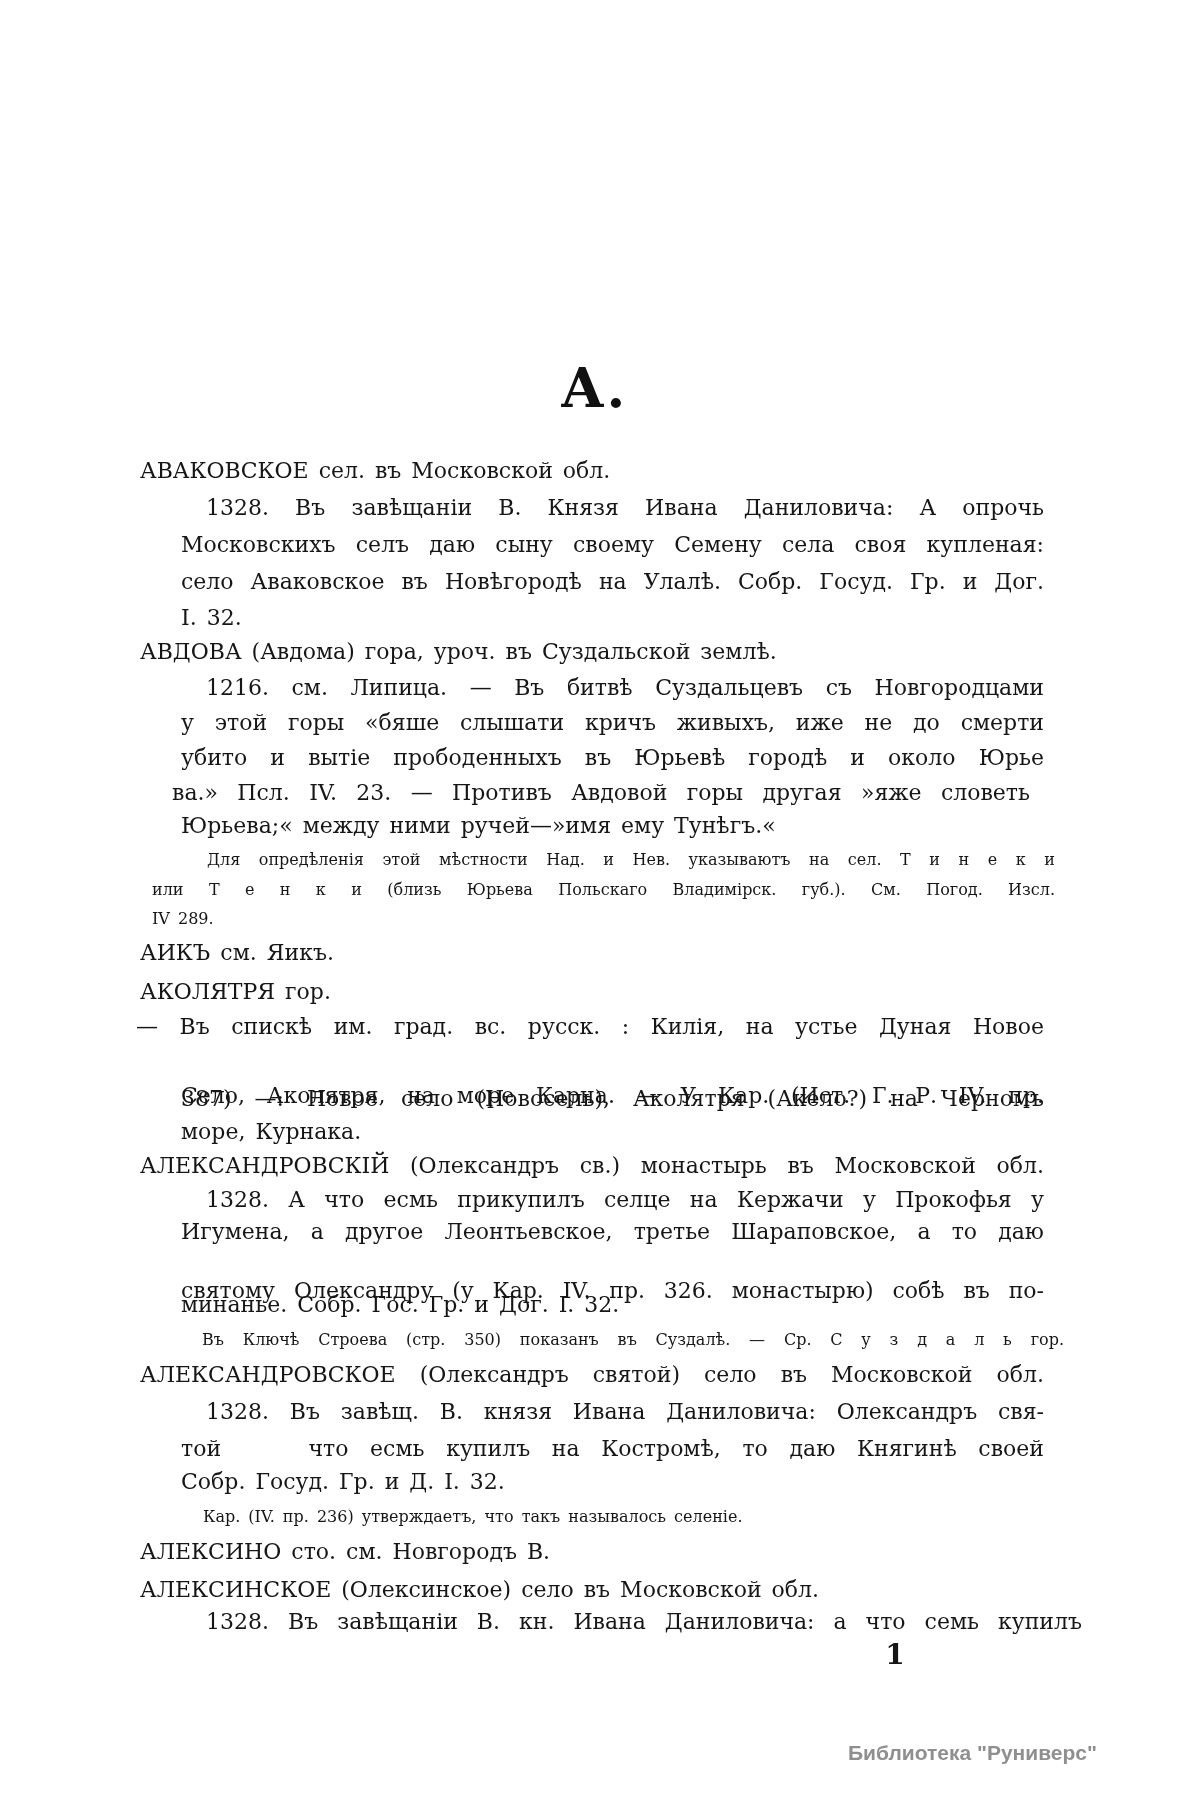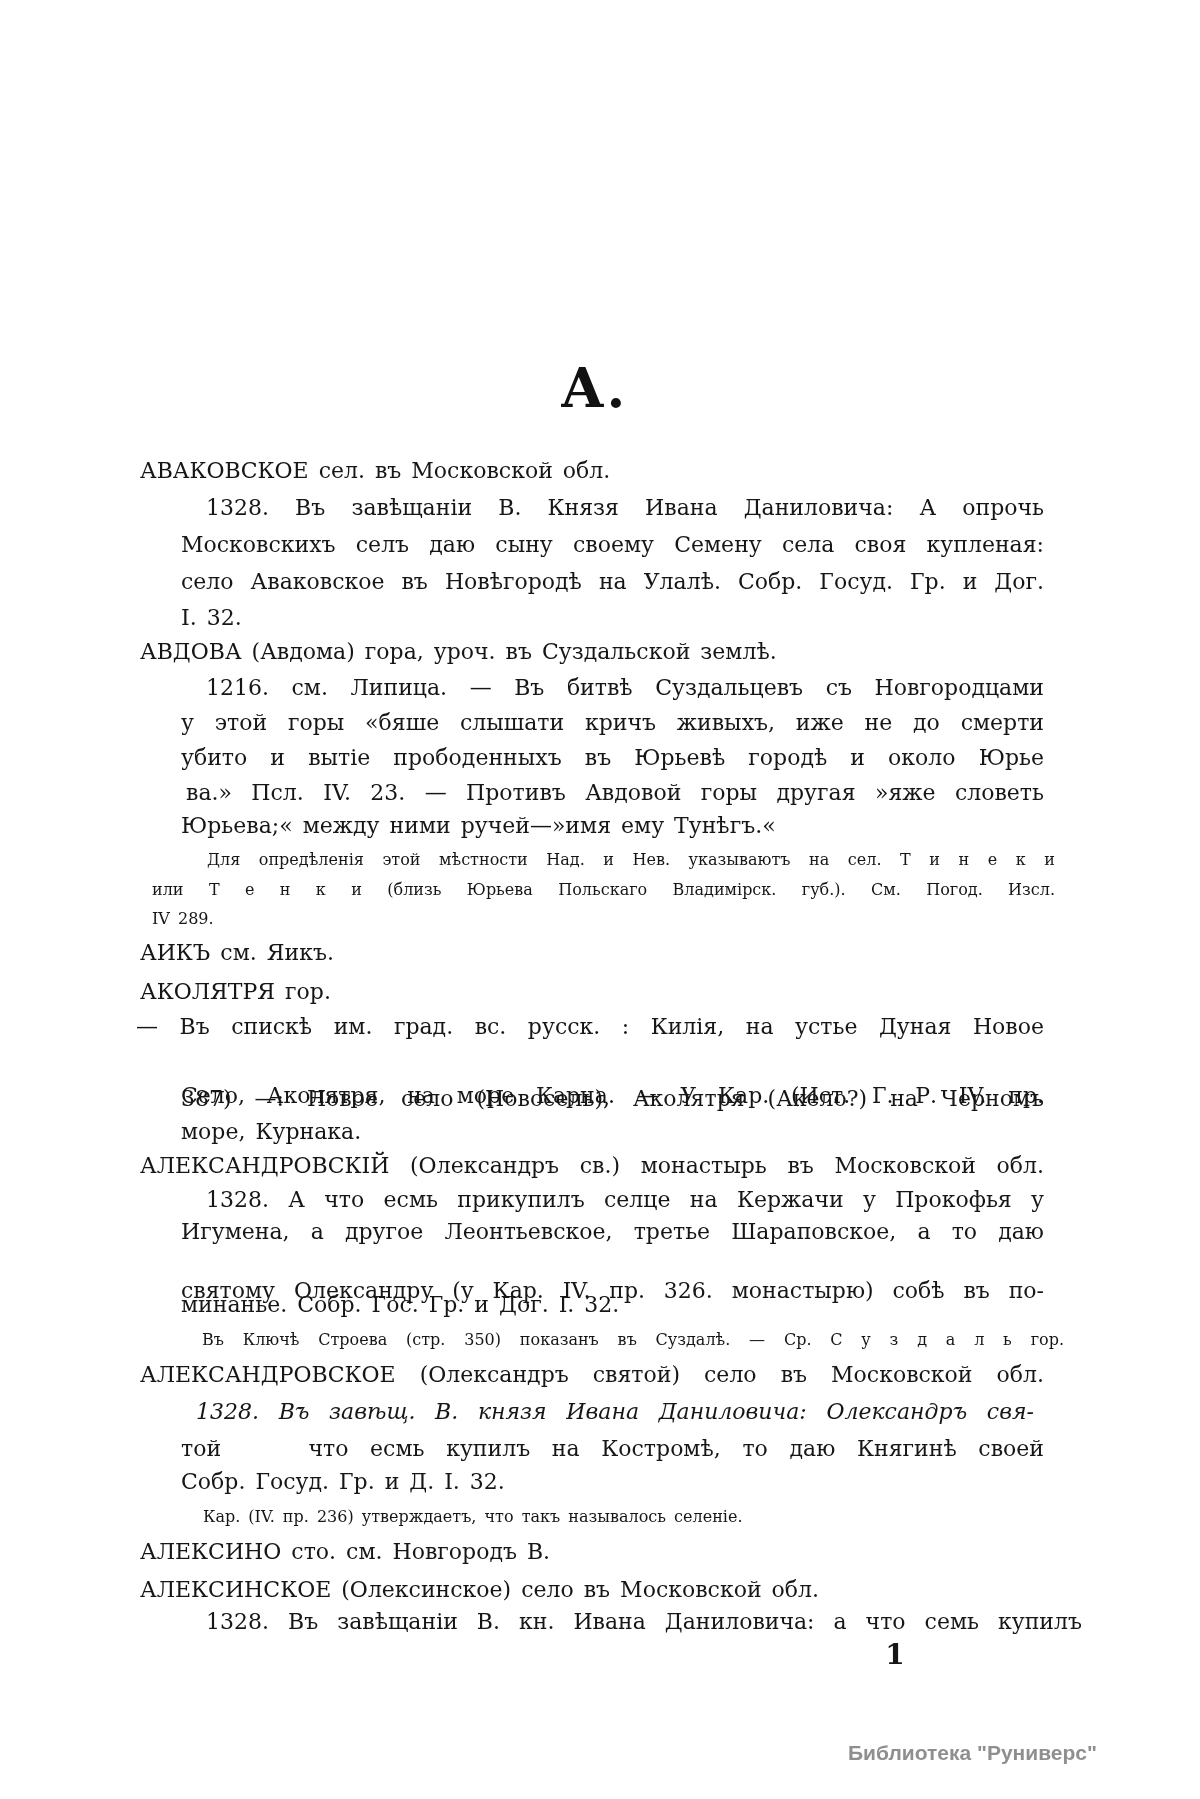--- a/index.html
+++ b/index.html
@@ -72,7 +72,7 @@
   <div class="line just" style="top:670px;left:206px;width:838px;">1216. см. Липица. — Въ битвѣ Суздальцевъ съ Новгородцами</div>
   <div class="line just" style="top:705px;left:181px;width:863px;">у этой горы «бяше слышати кричъ живыхъ, иже не до смерти</div>
   <div class="line just" style="top:740px;left:181px;width:863px;">убито и вытіе прободенныхъ въ Юрьевѣ городѣ и около Юрье</div>
-  <div class="line just" style="top:775px;left:186px;width:858px;">ва.» Псл. IV. 23. — Противъ Авдовой горы другая »яже словеть</div>
+  <div class="line just" style="top:775px;left:172px;width:858px;">ва.» Псл. IV. 23. — Противъ Авдовой горы другая »яже словеть</div>
   <div class="line" style="top:808px;left:181px;">Юрьева;« между ними ручей—»имя ему Тунѣгъ.«</div>
   <div class="line sm just" style="top:845px;left:207px;width:848px;">Для опредѣленія этой мѣстности Над. и Нев. указываютъ на сел. Т и н е к и</div>
   <div class="line sm just" style="top:875px;left:152px;width:903px;">или Т е н к и (близь Юрьева Польскаго Владимірск. губ.). См. Погод. Изсл.</div>

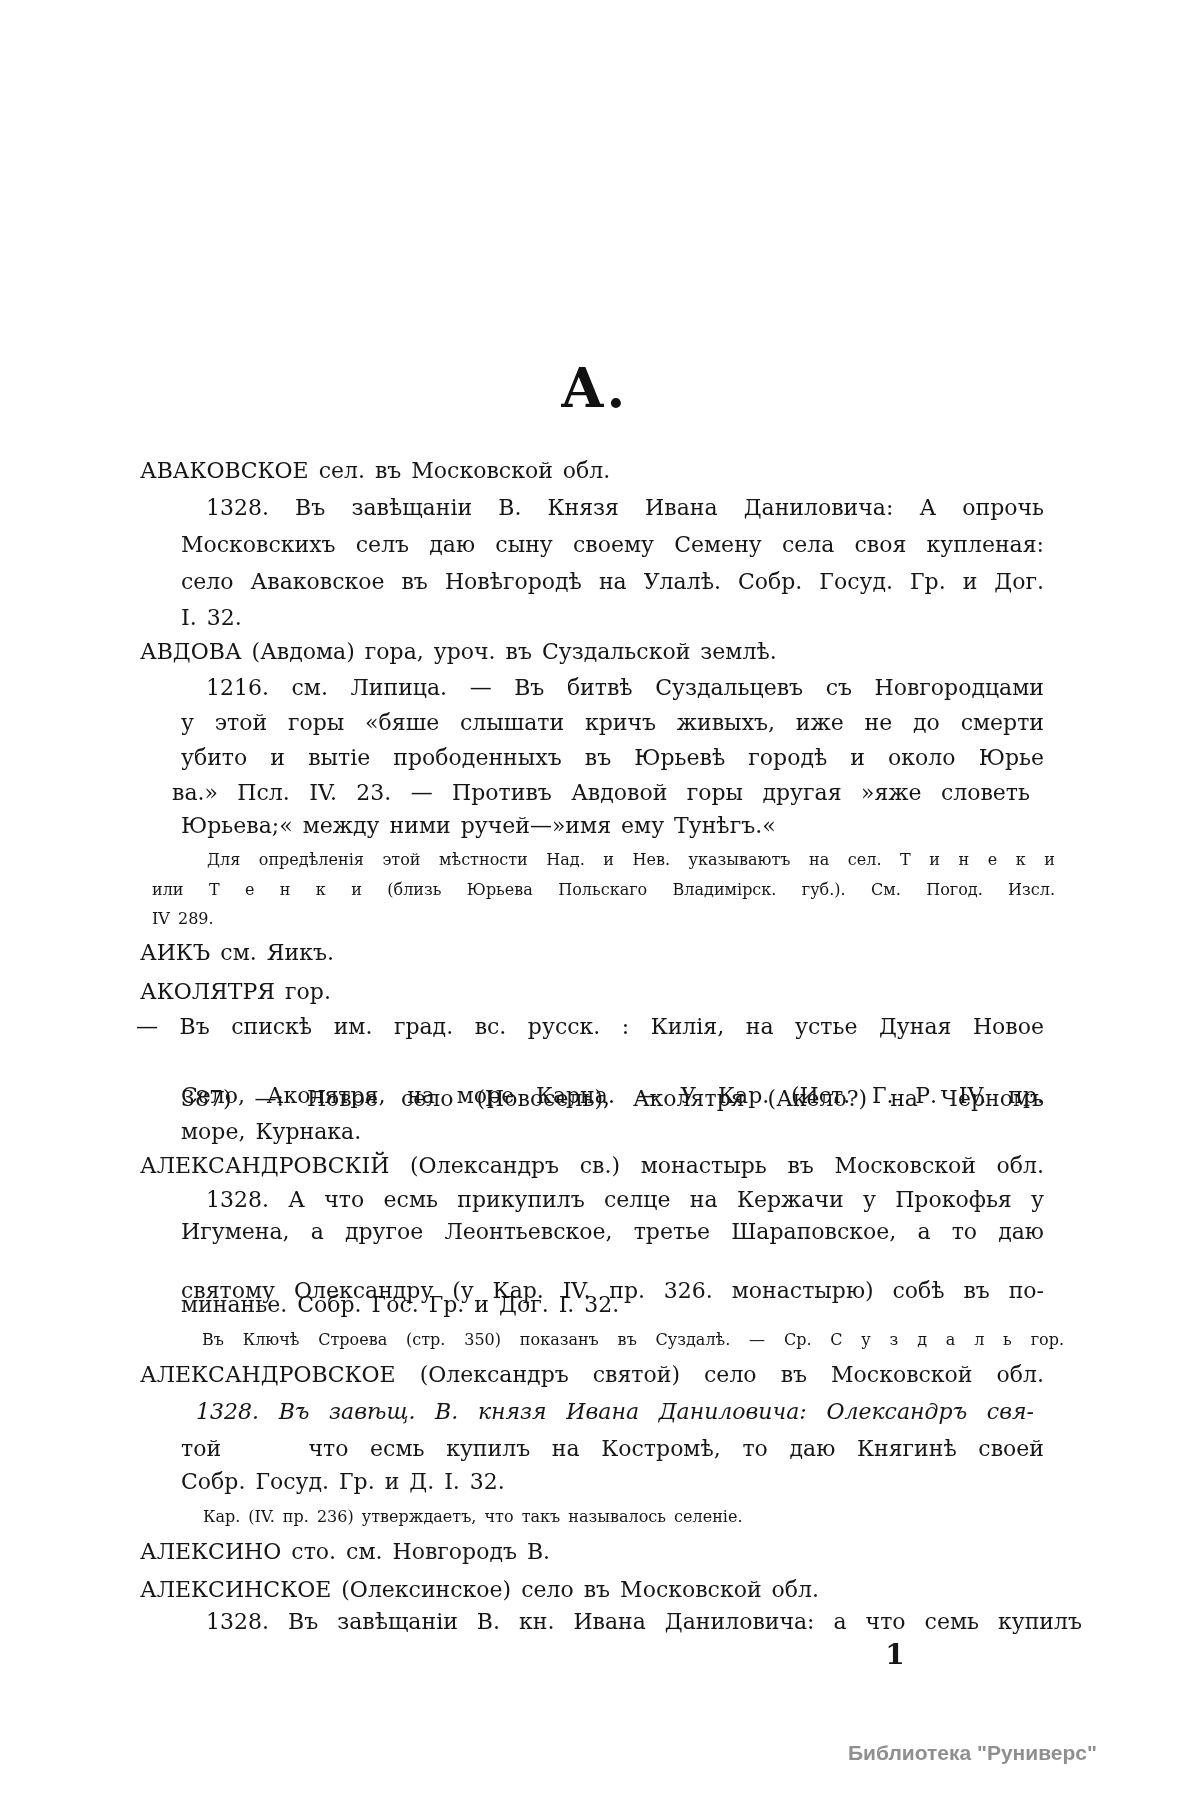--- a/index.html
+++ b/index.html
@@ -94,7 +94,7 @@
   <div class="line sm just" style="top:1325px;left:202px;width:862px;">Въ Ключѣ Строева (стр. 350) показанъ въ Суздалѣ. — Ср. С у з д а л ь гор.</div>
 
   <div class="line just" style="top:1357px;left:140px;width:904px;">АЛЕКСАНДРОВСКОЕ (Олександръ святой) село въ Московской обл.</div>
-  <div class="line just" style="top:1394px;left:196px;width:838px;font-style:italic;">1328. Въ завѣщ. В. князя Ивана Даниловича: Олександръ свя-</div>
+  <div class="line just" style="top:1394px;left:206px;width:838px;">1328. Въ завѣщ. В. князя Ивана Даниловича: Олександръ свя-</div>
   <div class="line just" style="top:1431px;left:181px;width:863px;">той    что есмь купилъ на Костромѣ, то даю Княгинѣ своей</div>
   <div class="line" style="top:1464px;left:181px;">Собр. Госуд. Гр. и Д. I. 32.</div>
   <div class="line sm" style="top:1502px;left:203px;text-align:right;">Кар. (IV. пр. 236) утверждаетъ, что такъ называлось селеніе.</div>

